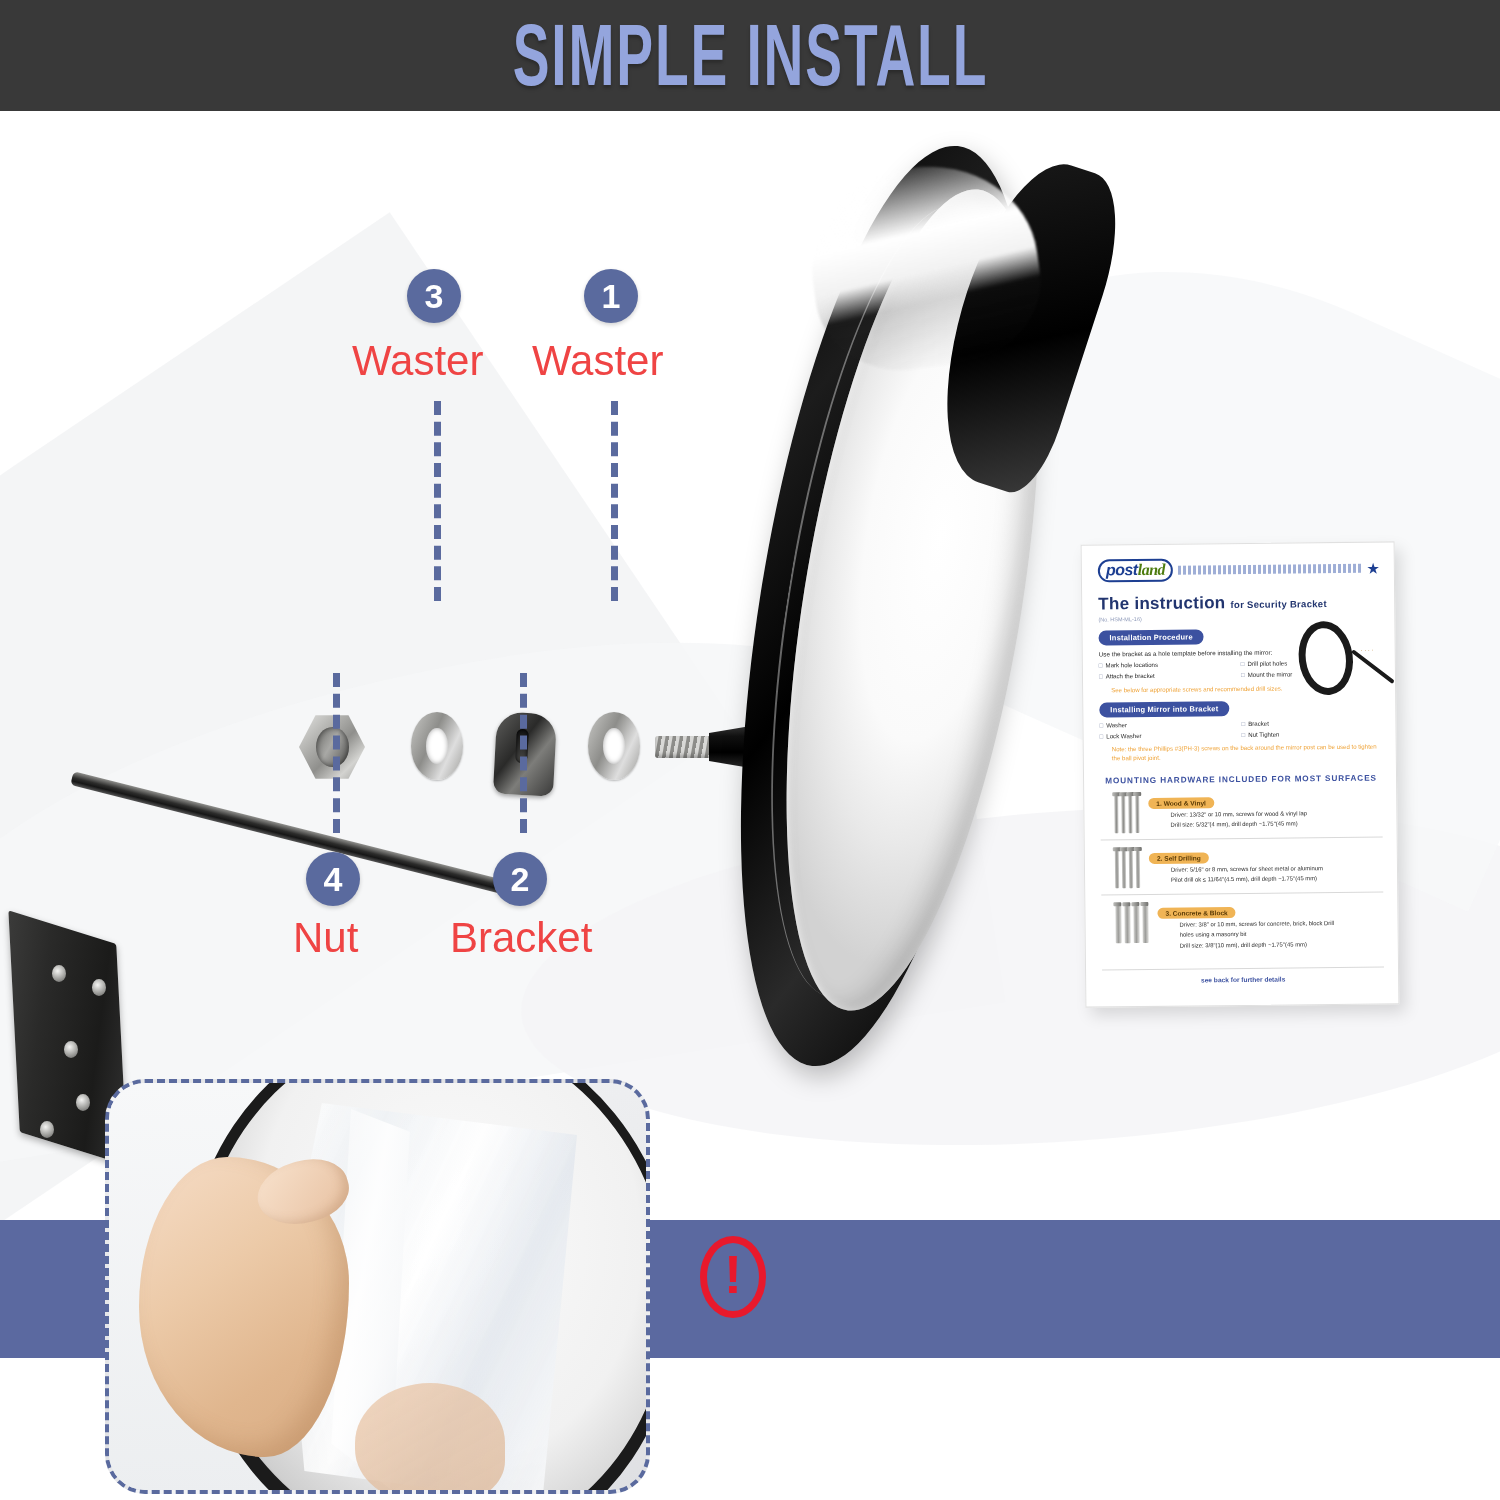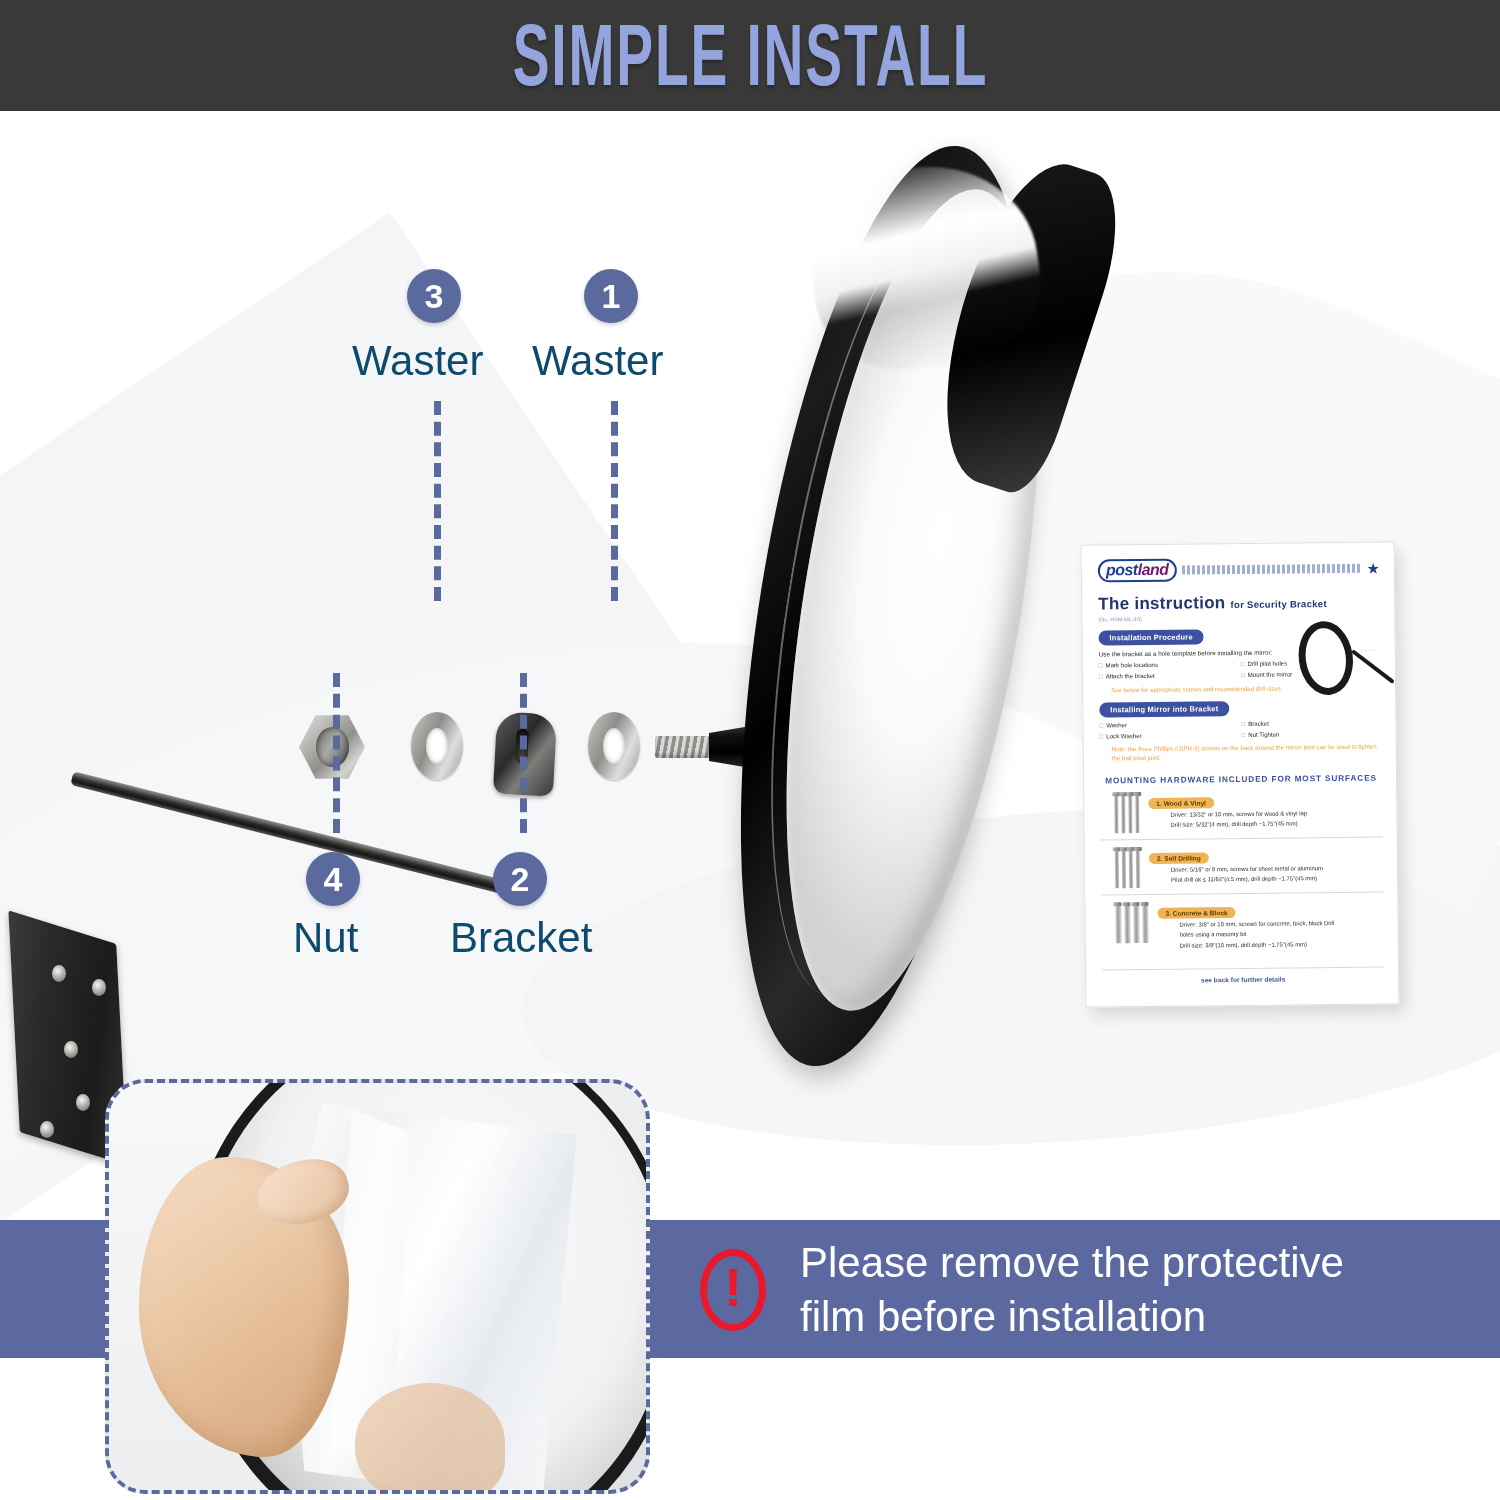--- a/index.html
+++ b/index.html
@@ -57,7 +57,7 @@
   }
   .calloutlabel {
     position: absolute;
-    color: #0c4a6e;
+    color: #ef4444;
     font-size: 42px;
     white-space: nowrap;
     font-family: "Liberation Sans", sans-serif;

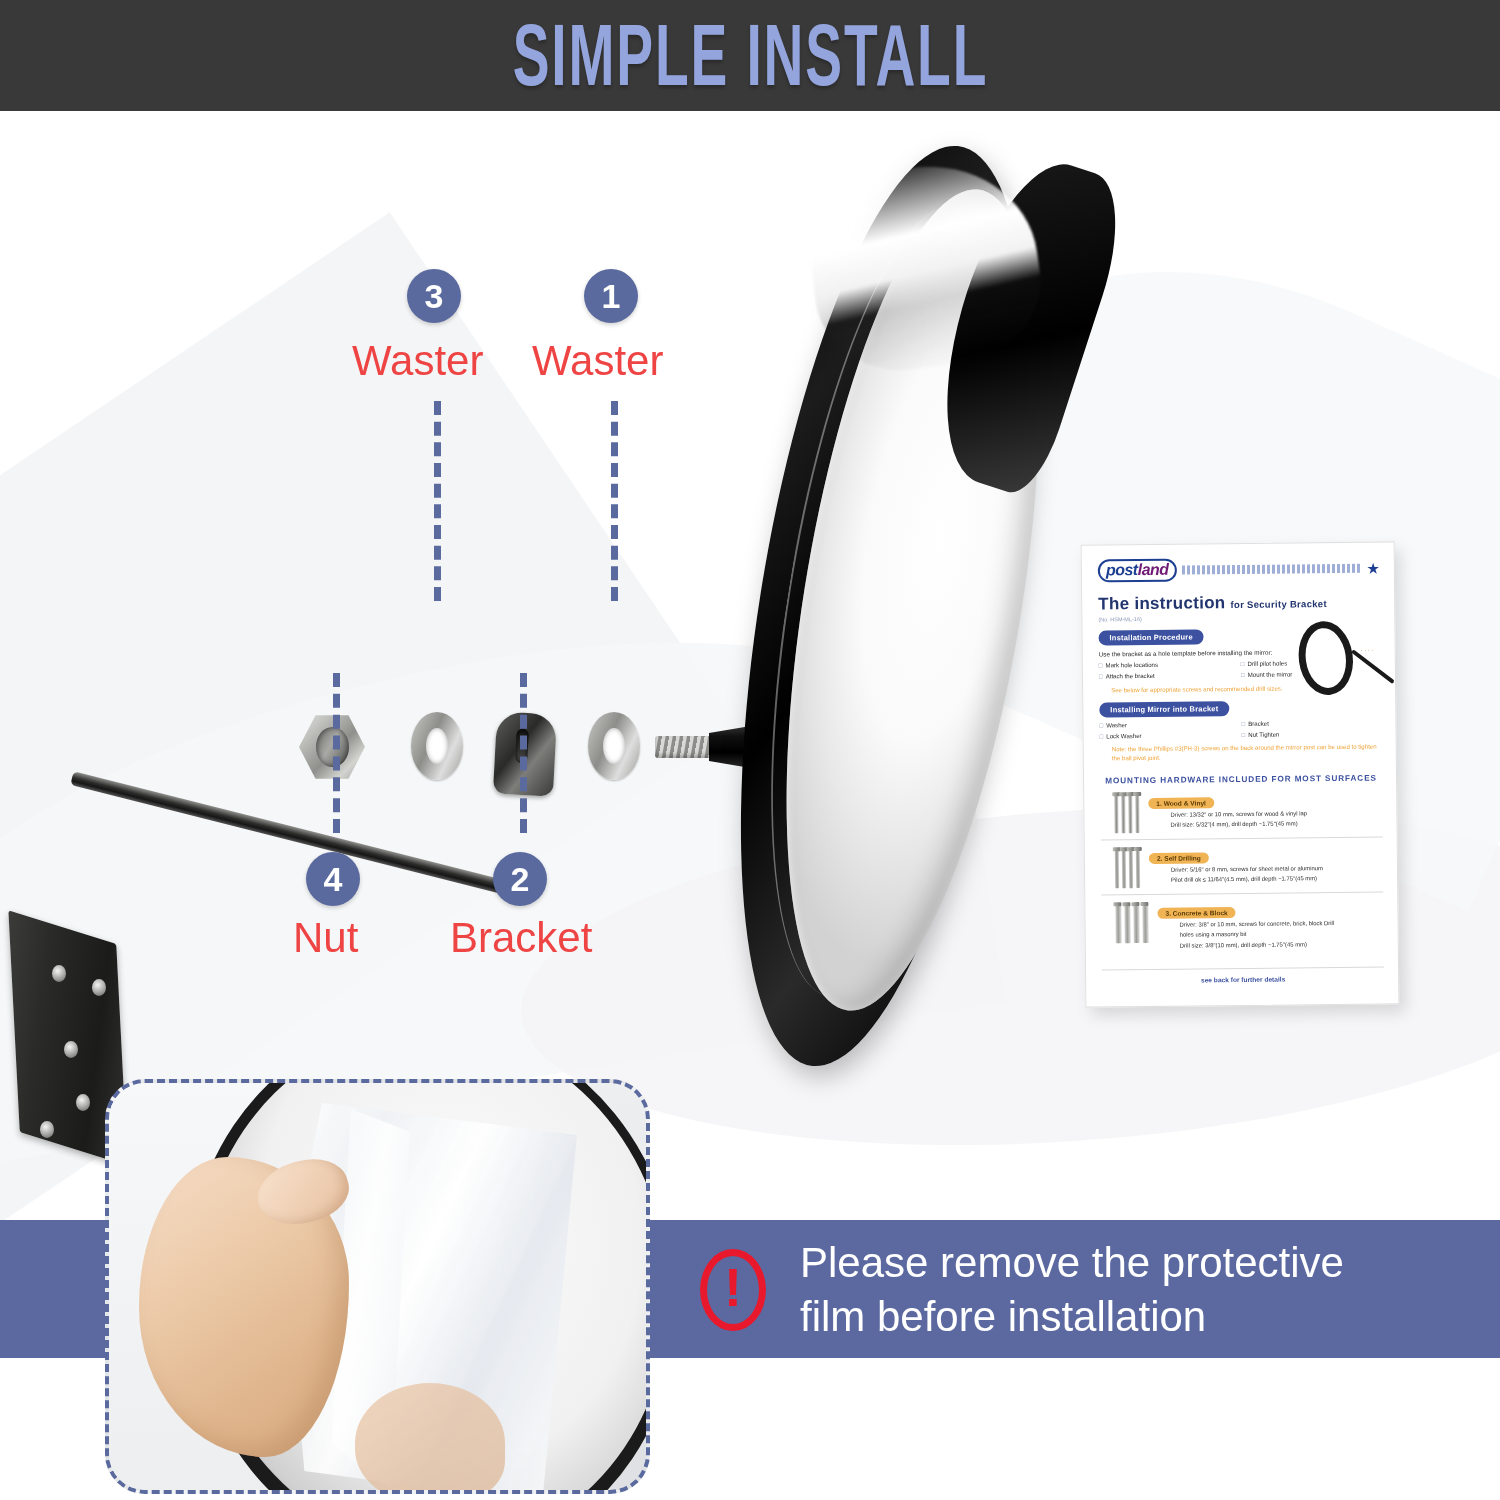--- a/index.html
+++ b/index.html
@@ -208,7 +208,7 @@
     line-height: 1.15;
     white-space: nowrap;
   }
-  #sheet .logo .land { color: #701a75; }
+  #sheet .logo .land { color: #4d7c0f; font-family: Liberation Serif, serif; }
   #sheet .wave {
     flex: 1; height: 9px;
     background: repeating-linear-gradient(90deg,#8ea0cf 0 3px, #ffffff 3px 5px);

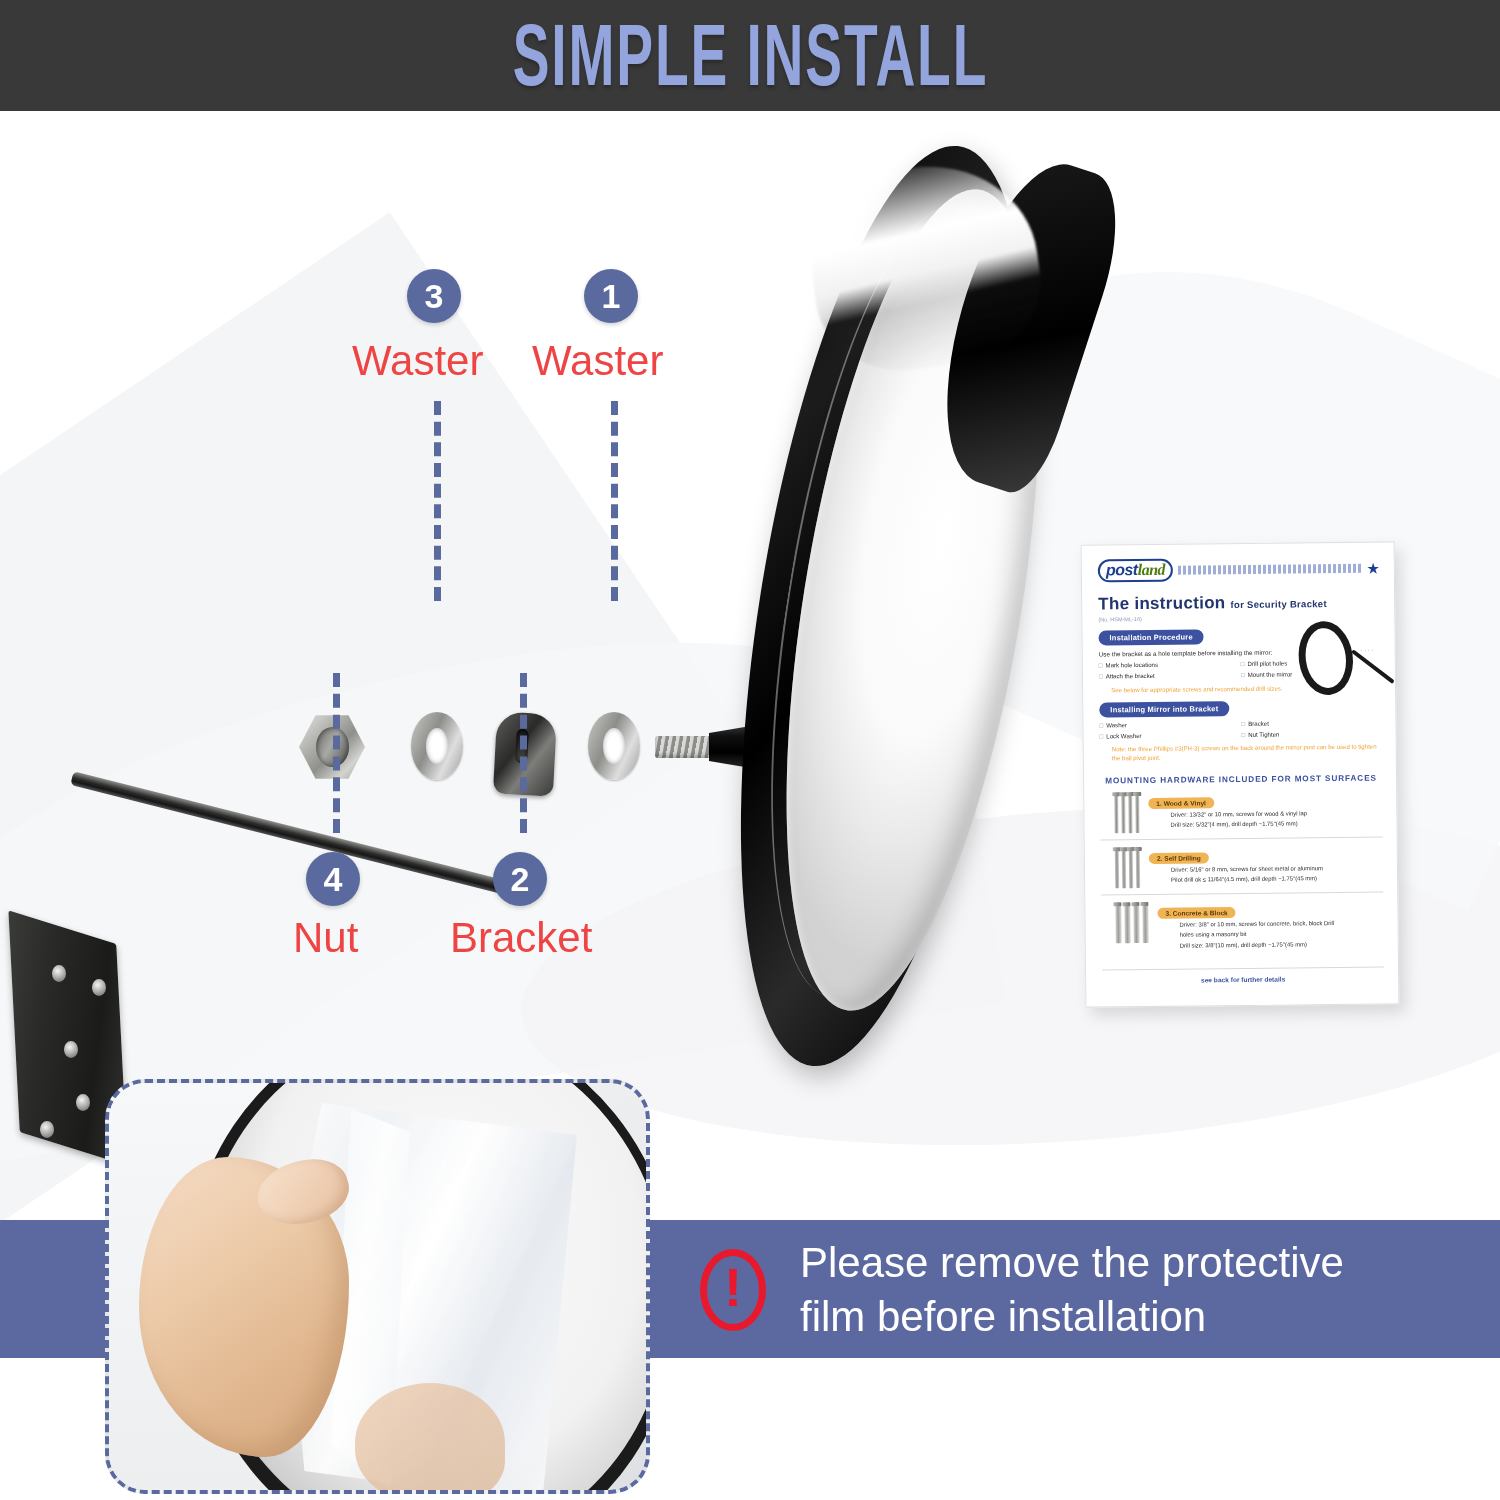--- a/index.html
+++ b/index.html
@@ -562,10 +562,6 @@
 
   <div id="warn">
     <div id="warn-icon">!</div>
-    <div id="warn-text">
-      <div>Please remove the protective</div>
-      <div>film before installation</div>
-    </div>
   </div>
 
 </div>

